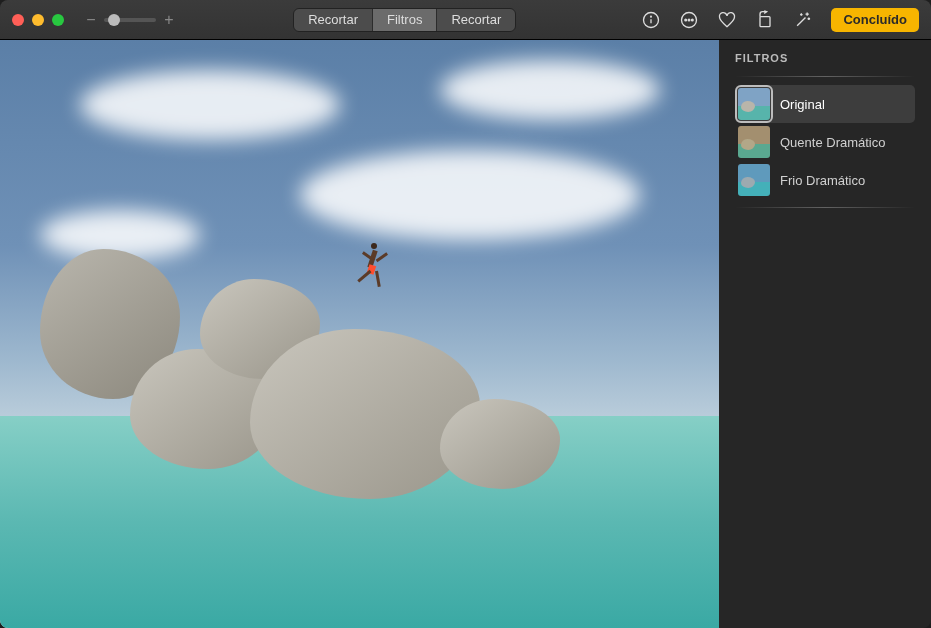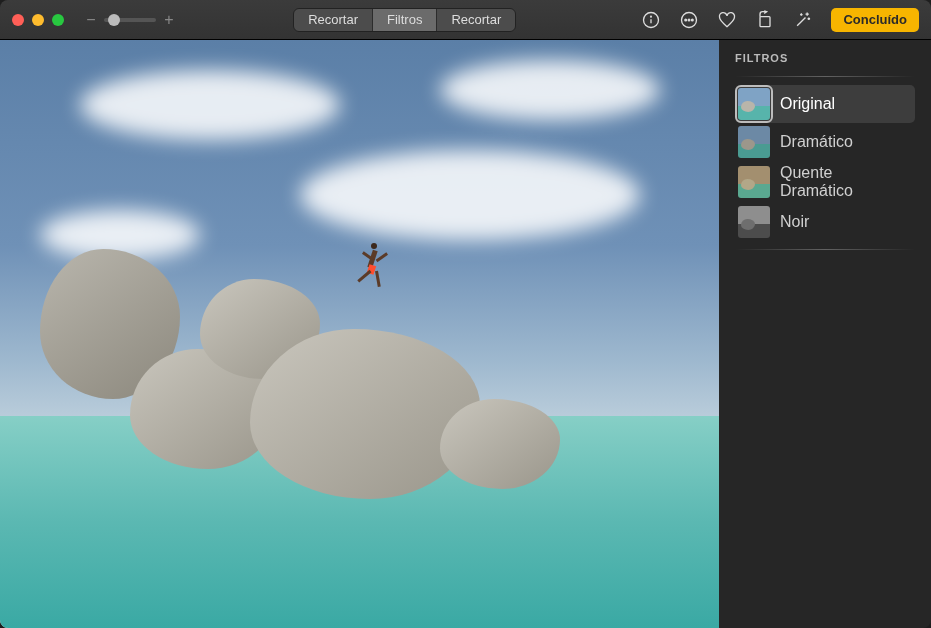--- a/index.html
+++ b/index.html
@@ -130,7 +130,7 @@
       padding:3px 6px 3px 3px; border-radius:5px; cursor:pointer;
       color:#d0d0d0;
     }
-    .filter-row .label{ font-size:16px; }
+    .filter-row .label{ font-size:13px; }
     .filter-row.selected{ background:#3d3d3d; color:#fff; }
     .thumb{
       width:32px; height:32px; border-radius:3px; position:relative; overflow:hidden;

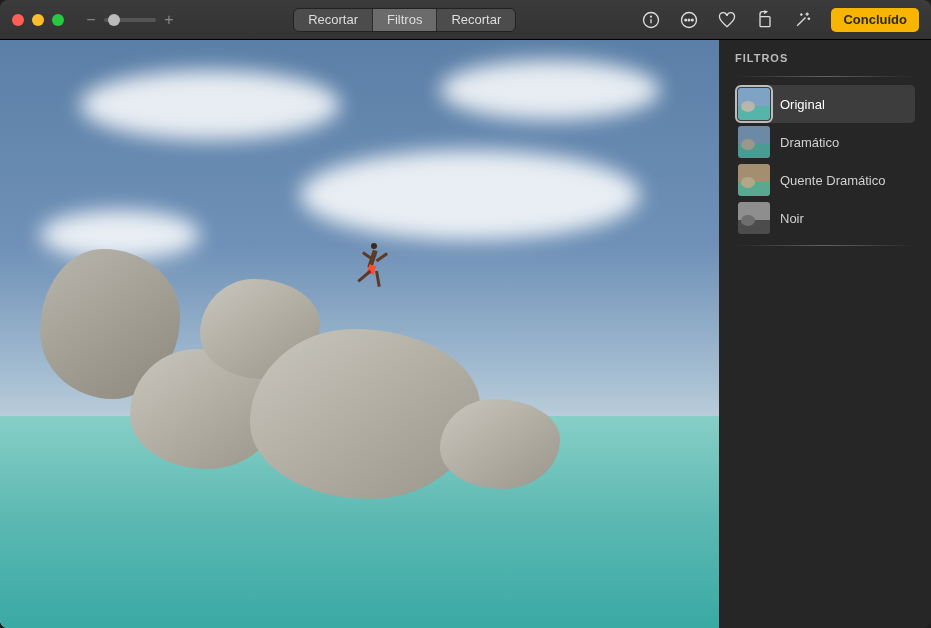--- a/index.html
+++ b/index.html
@@ -251,14 +251,6 @@
             <div class="trock" style="background:#b9b5aa"></div>
           </div>
           <span class="label">Original</span>
-        </div>
-        <div class="filter-row">
-          <div class="thumb">
-            <div class="tsky" style="background:#6c89a5"></div>
-            <div class="tsea" style="background:#4a9b92"></div>
-            <div class="trock" style="background:#9c978b"></div>
-          </div>
-          <span class="label">Dramático</span>
         </div>
         <div class="filter-row">
           <div class="thumb">

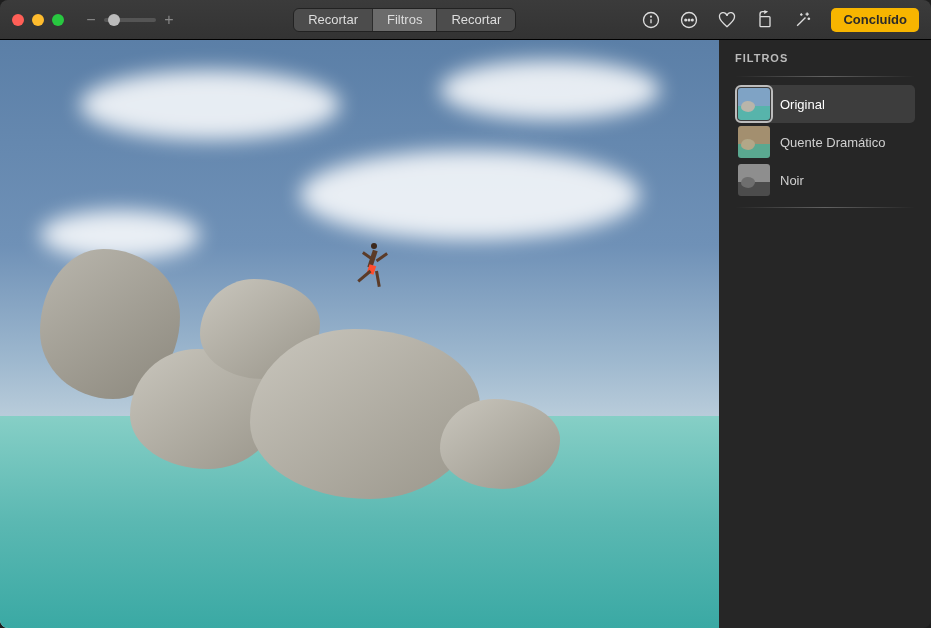--- a/index.html
+++ b/index.html
@@ -262,6 +262,14 @@
         </div>
         <div class="filter-row">
           <div class="thumb">
+            <div class="tsky" style="background:#5f9abc"></div>
+            <div class="tsea" style="background:#44b0b9"></div>
+            <div class="trock" style="background:#9daab0"></div>
+          </div>
+          <span class="label">Frio Dramático</span>
+        </div>
+        <div class="filter-row">
+          <div class="thumb">
             <div class="tsky" style="background:#8e8e8e"></div>
             <div class="tsea" style="background:#4c4c4c"></div>
             <div class="trock" style="background:#6e6e6e"></div>

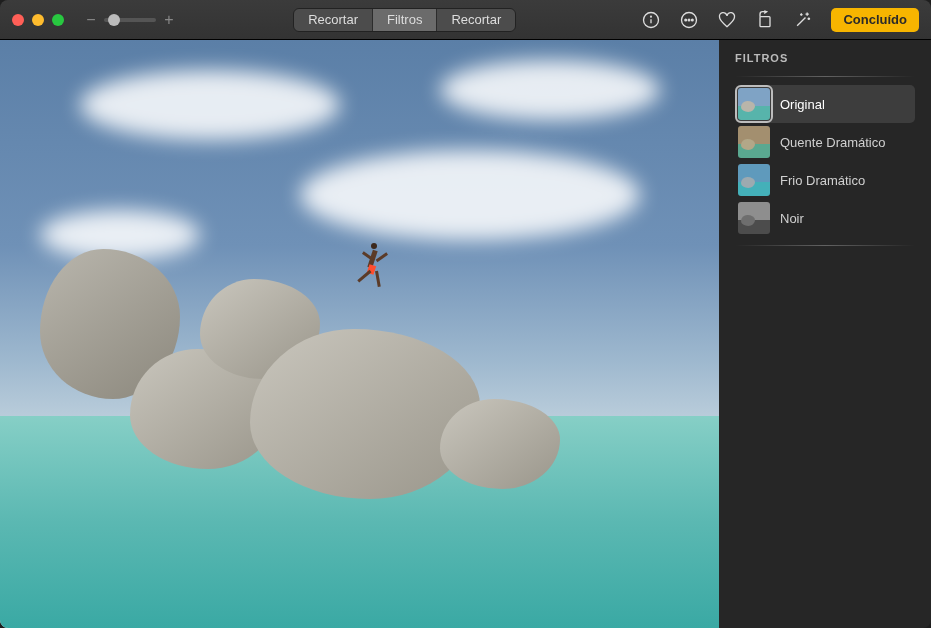--- a/index.html
+++ b/index.html
@@ -268,14 +268,6 @@
           </div>
           <span class="label">Frio Dramático</span>
         </div>
-        <div class="filter-row">
-          <div class="thumb">
-            <div class="tsky" style="background:#8e8e8e"></div>
-            <div class="tsea" style="background:#4c4c4c"></div>
-            <div class="trock" style="background:#6e6e6e"></div>
-          </div>
-          <span class="label">Noir</span>
-        </div>
       </div>
     <div class="side-hr" style="margin-top:8px"></div>
   </div>

